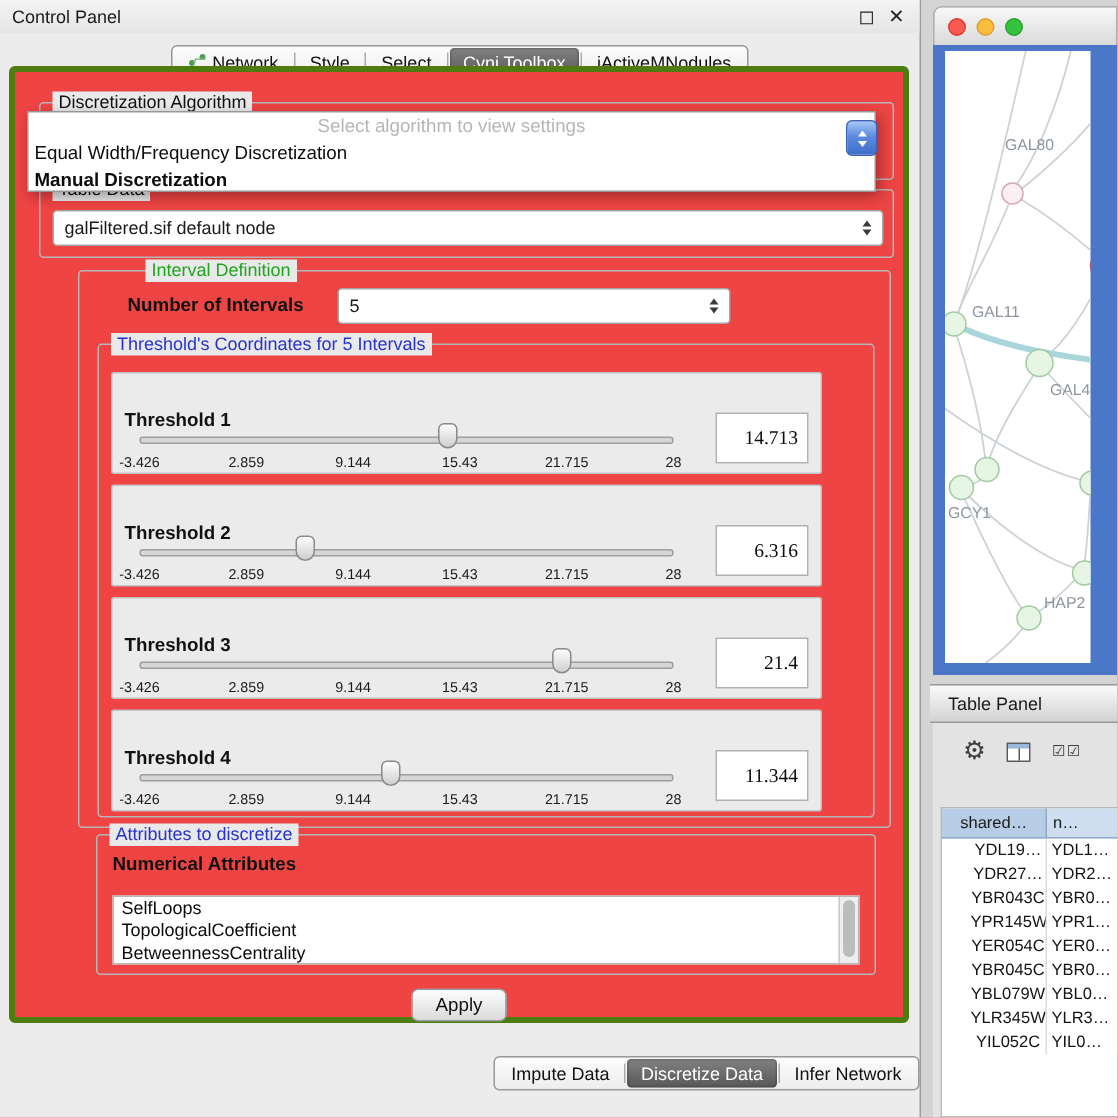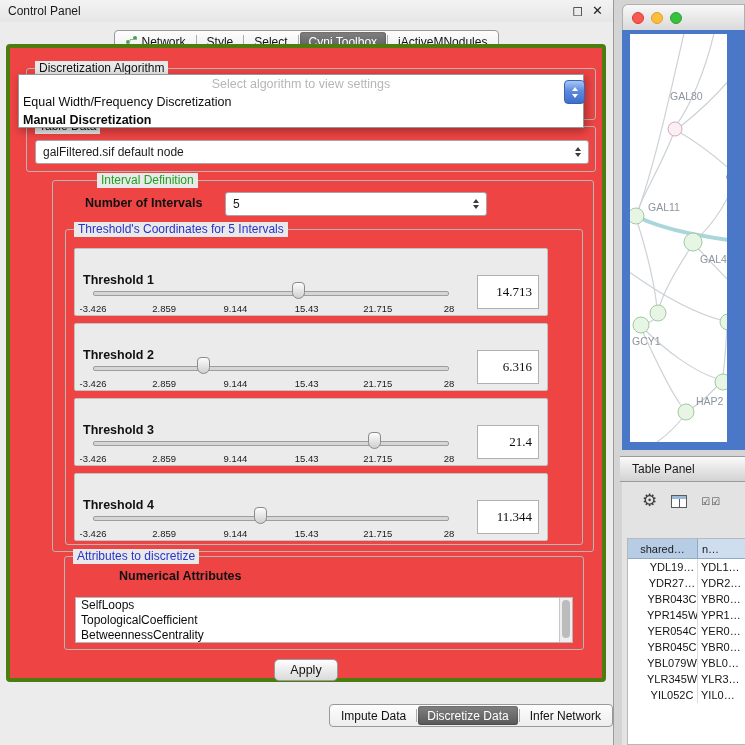--- a/index.html
+++ b/index.html
@@ -85,7 +85,7 @@
     color:#0c0c0c; font-family:Liberation Serif, serif; }
 
   .attr-group { left:54px; top:508px; width:520px; height:94px; }
-  .attr-heading { position:absolute; left:10px; top:12px; font-weight:bold; font-size:12.5px;margin-left:44px; }
+  .attr-heading { position:absolute; left:10px; top:12px; font-weight:bold; font-size:12.5px; }
   .attr-list { position:absolute; left:10px; right:10px; top:40px; bottom:6px; background:#fff;
     border:1px solid #b6b6b6; overflow:hidden; }
   .list-item { font-size:12px; line-height:15px; padding-left:5px; color:#0c0c0c; }

